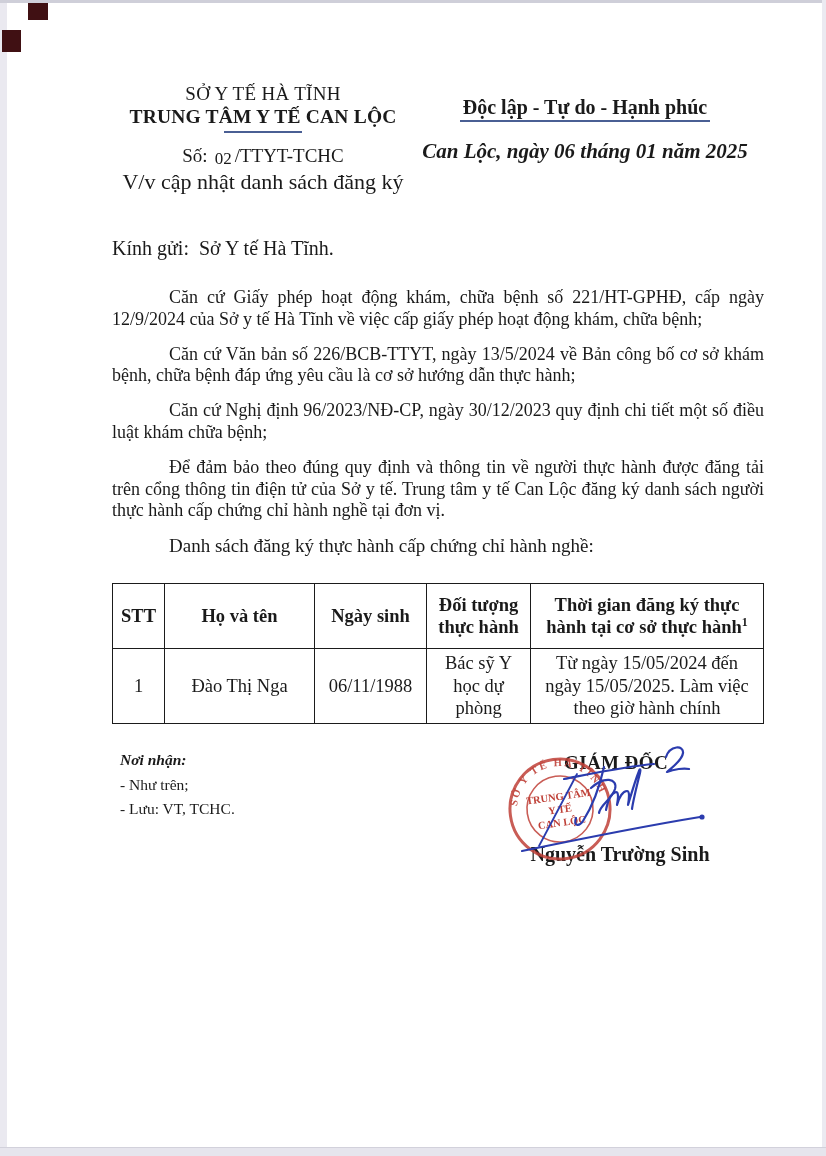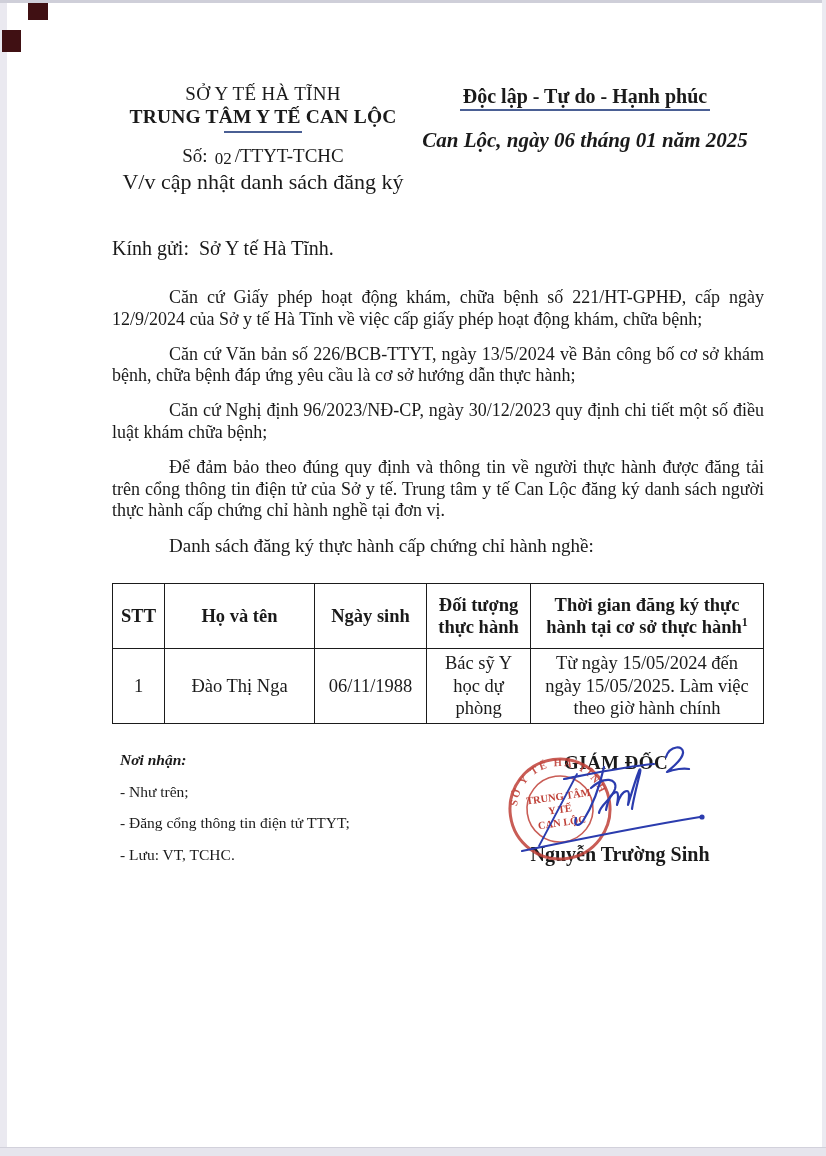--- a/index.html
+++ b/index.html
@@ -28,7 +28,7 @@
   .doc-number .num{font-size:17px;position:relative;top:2px;margin:0 3px 0 7px;}
   .subject{font-size:22px;margin-top:3px;line-height:23px;}
   .country-line{font-size:19px;font-weight:bold;letter-spacing:.2px;}
-  .motto-line{display:inline-block;font-size:20px;font-weight:bold;margin-top:2px;
+  .motto-line{display:inline-block;font-size:20px;font-weight:bold;margin-top:13px;
     border-bottom:2px solid #4a5f94;padding:0 3px 1px;}
   .place-date{font-size:21px;font-weight:bold;font-style:italic;margin-top:17px;}
 

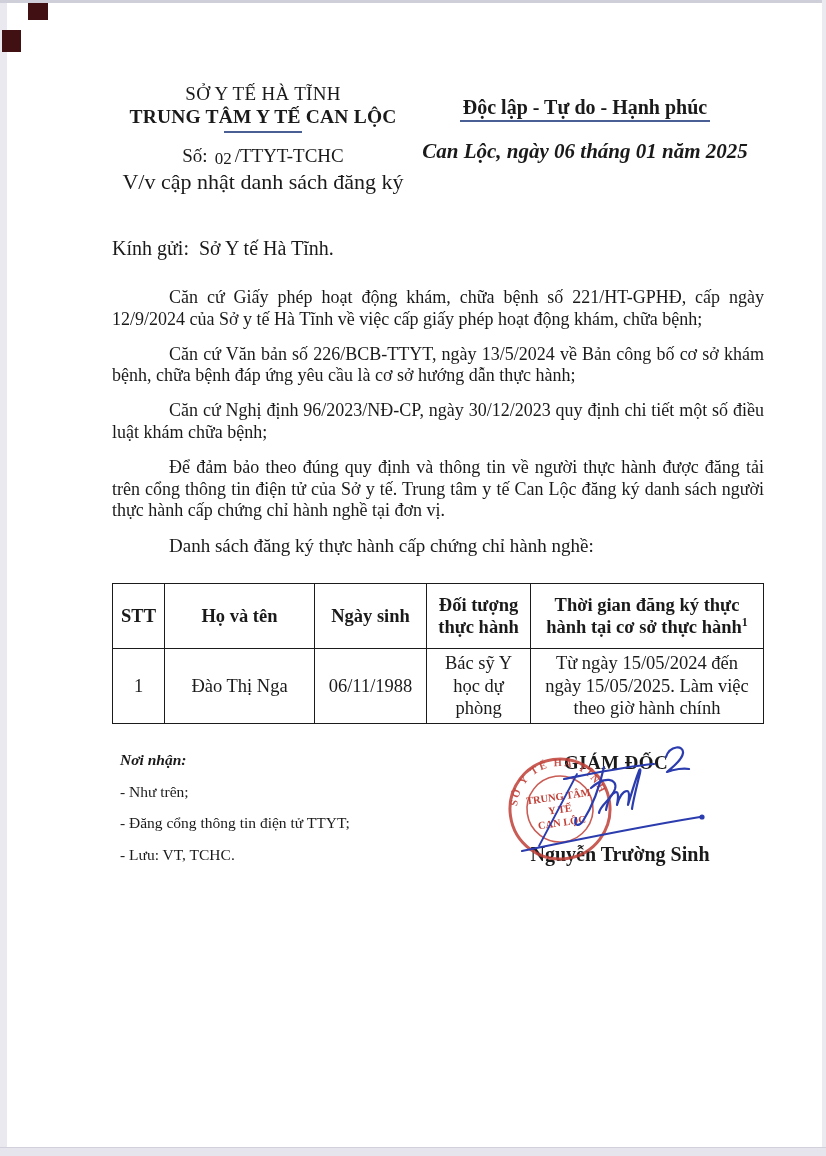--- a/index.html
+++ b/index.html
@@ -52,7 +52,7 @@
   
   .recipients{position:absolute;left:120px;top:746px;}
   .recipients-label{font-size:17px;font-weight:bold;font-style:italic;}
-  .recipients div{font-size:15.5px;line-height:18.5px;margin-top:13px;}
+  .recipients div{font-size:15.5px;line-height:18.5px;margin-top:6px;}
   .recipients div:first-of-type{margin-top:5px;}
 
   .sign-area{position:absolute;left:460px;top:733px;width:320px;height:150px;}

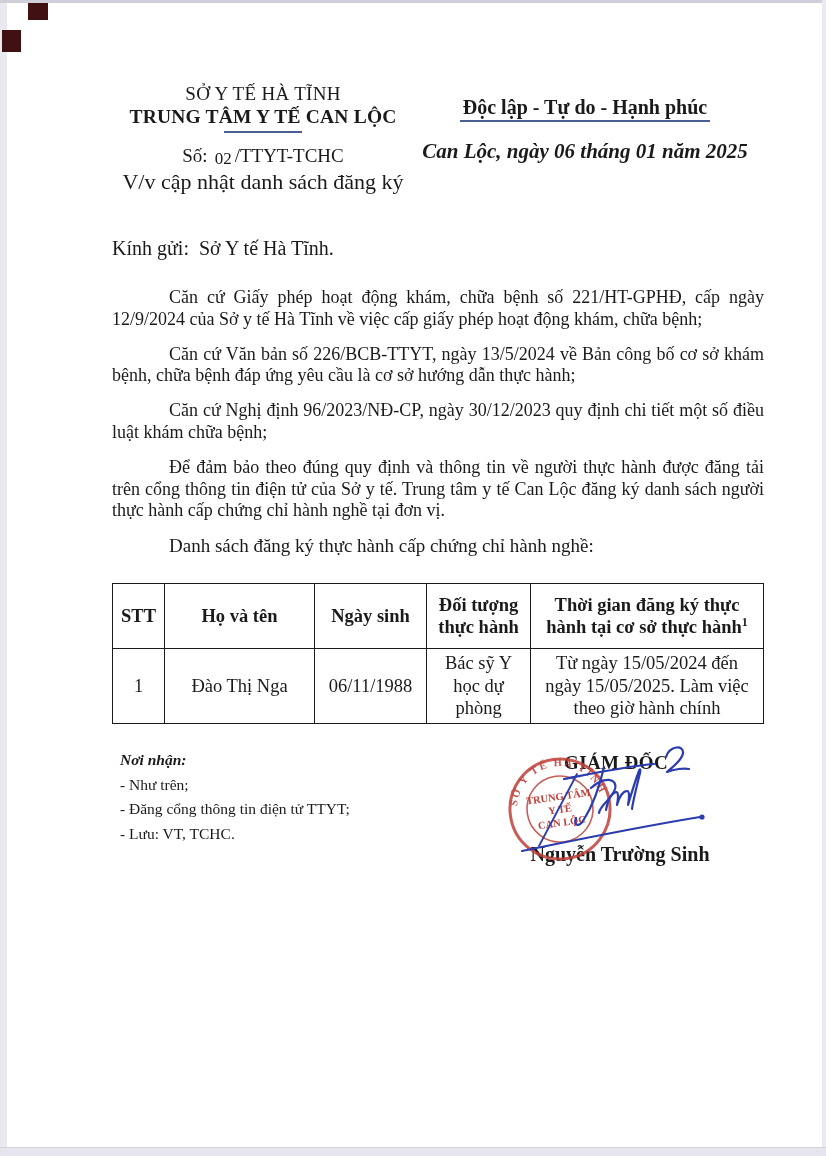--- a/index.html
+++ b/index.html
@@ -126,7 +126,6 @@
 <div class="recipients">
   <div class="recipients-label">Nơi nhận:</div>
   <div>- Như trên;</div>
-  <div>- Đăng cổng thông tin điện tử TTYT;</div>
   <div>- Lưu: VT, TCHC.</div>
 </div>
 

